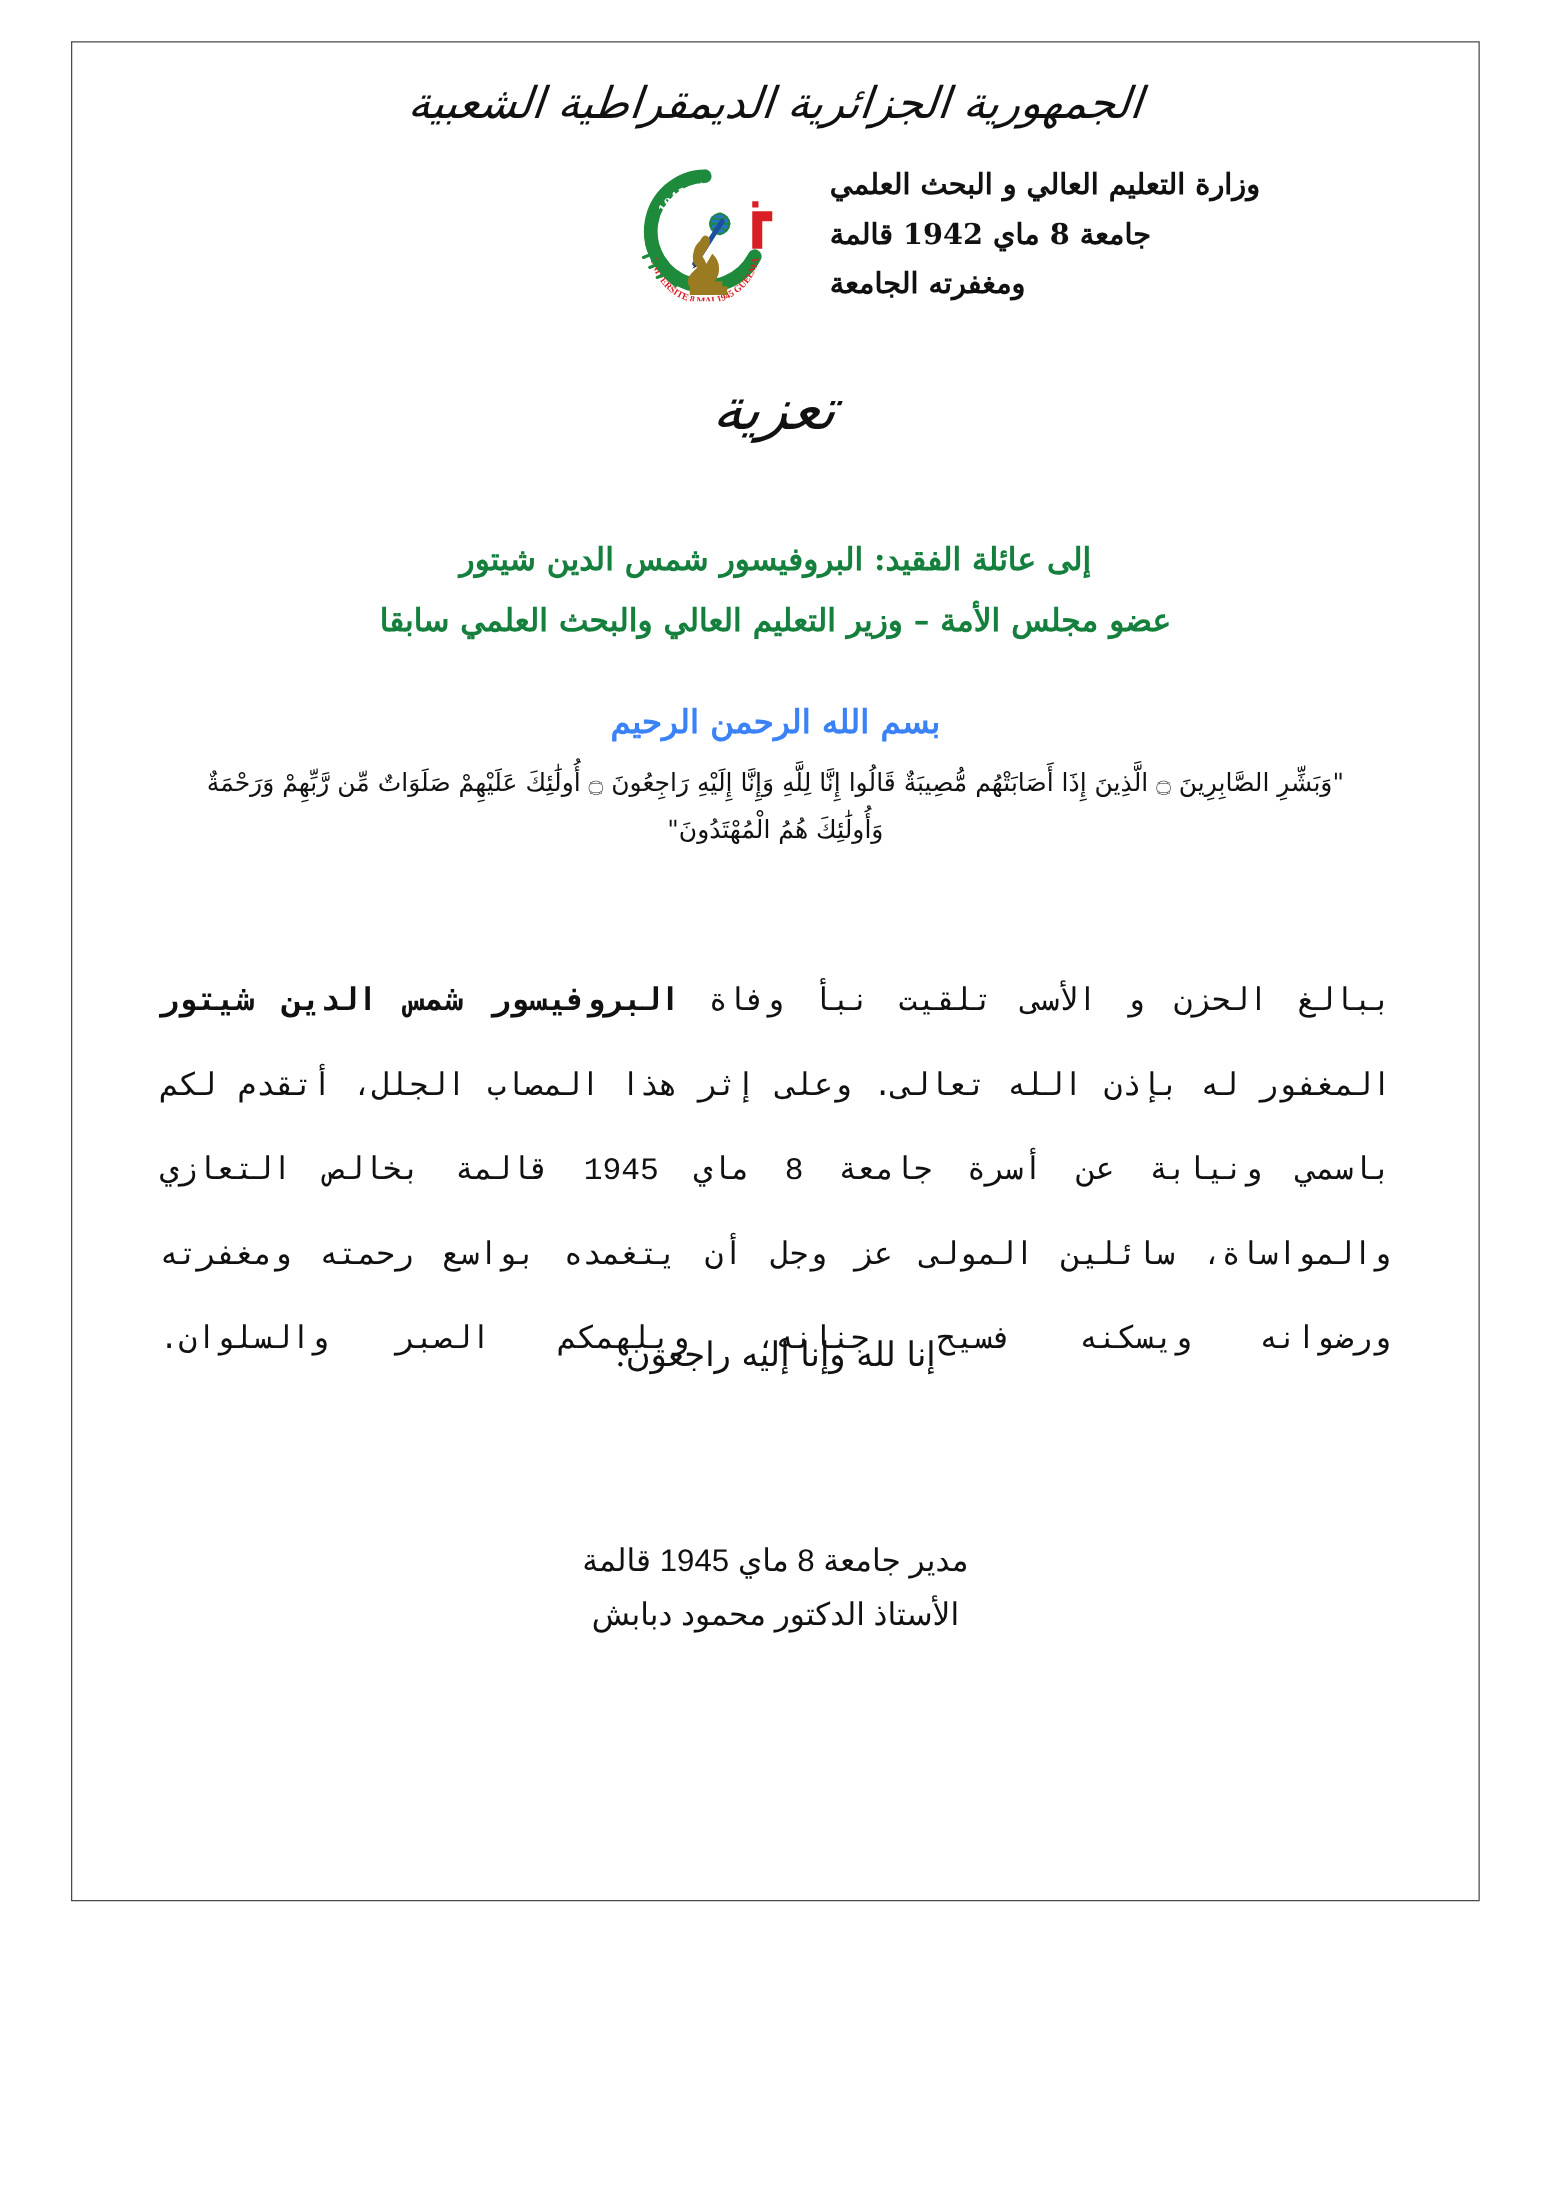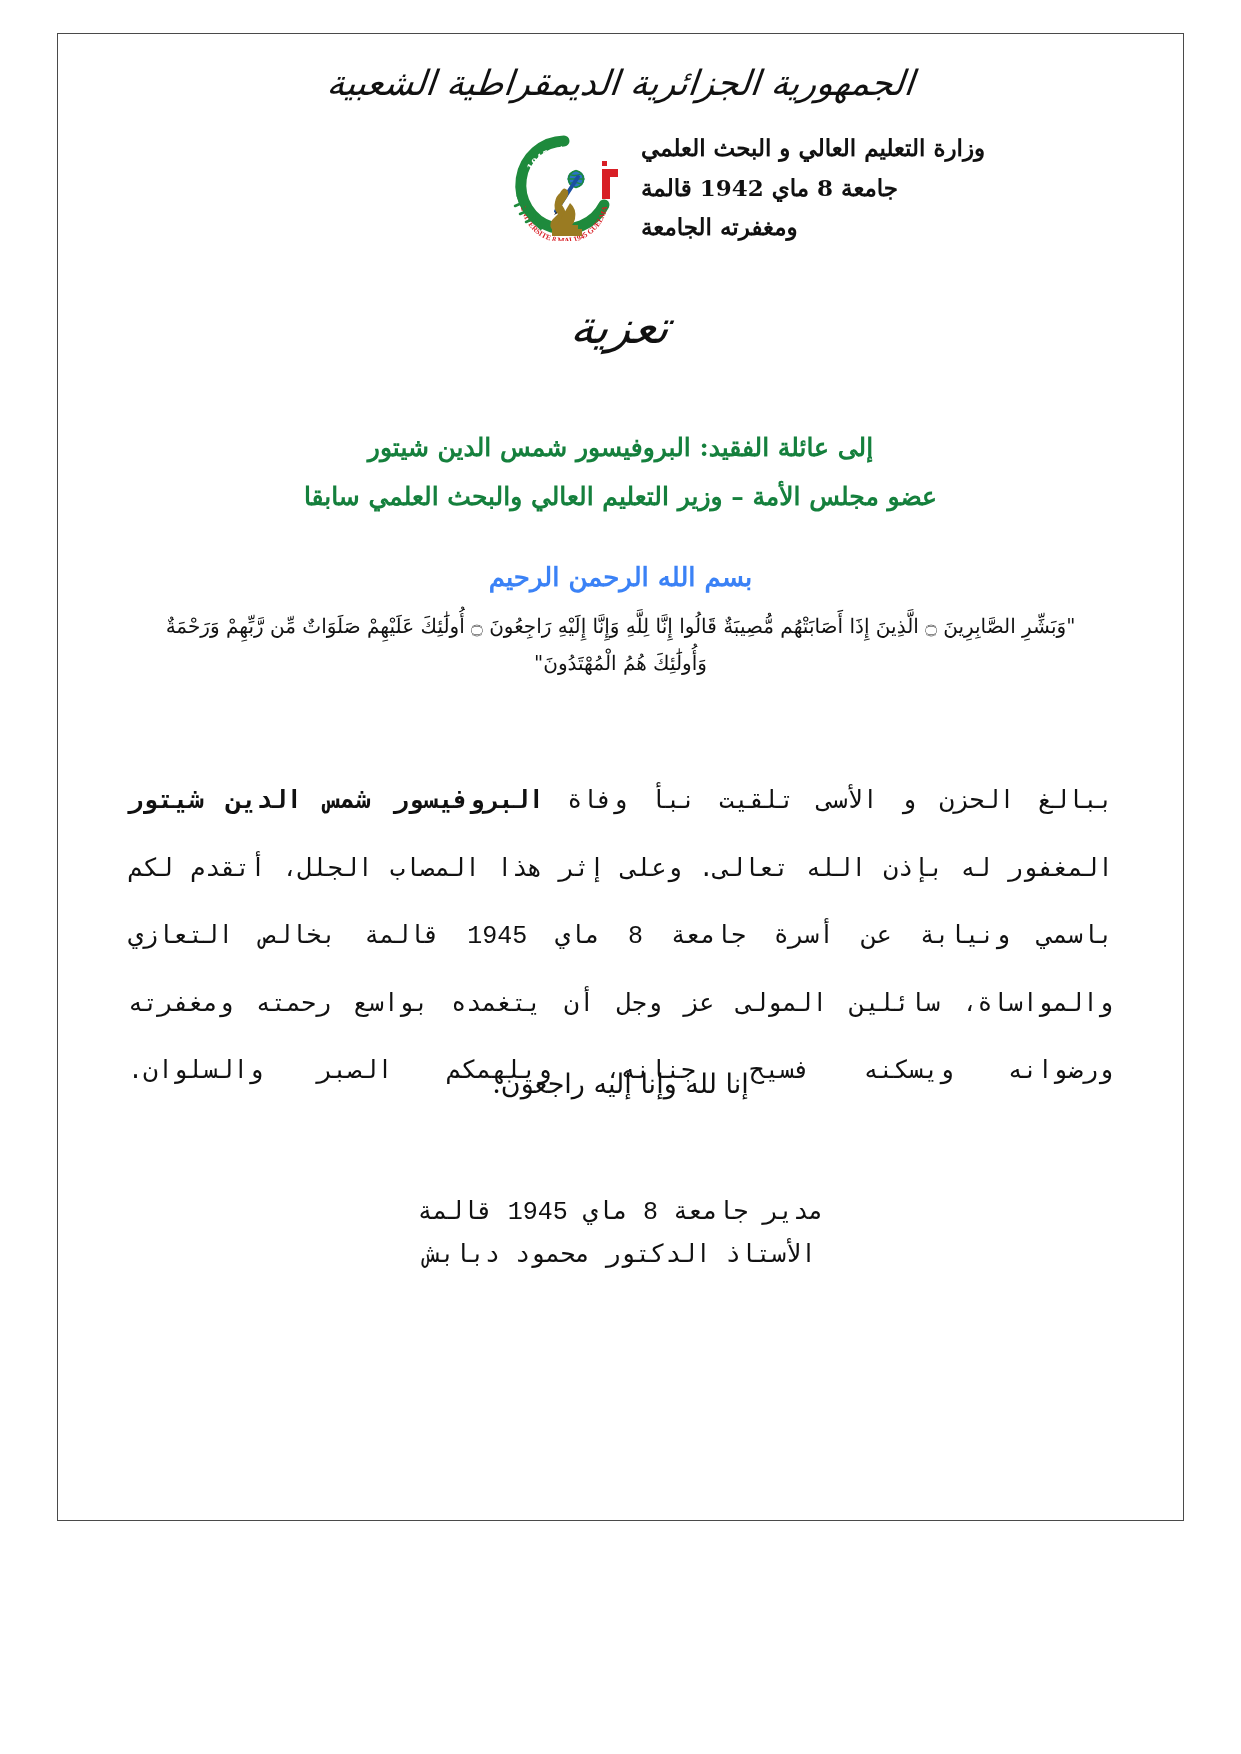--- a/index.html
+++ b/index.html
@@ -65,7 +65,7 @@
     color: #111;
     line-height: 1.72;
   }
-  .header-block div { white-space: nowrap; }
+  .header-block div { white-space: nowrap; margin-left: 23px; }
 
   
   .doc-title {

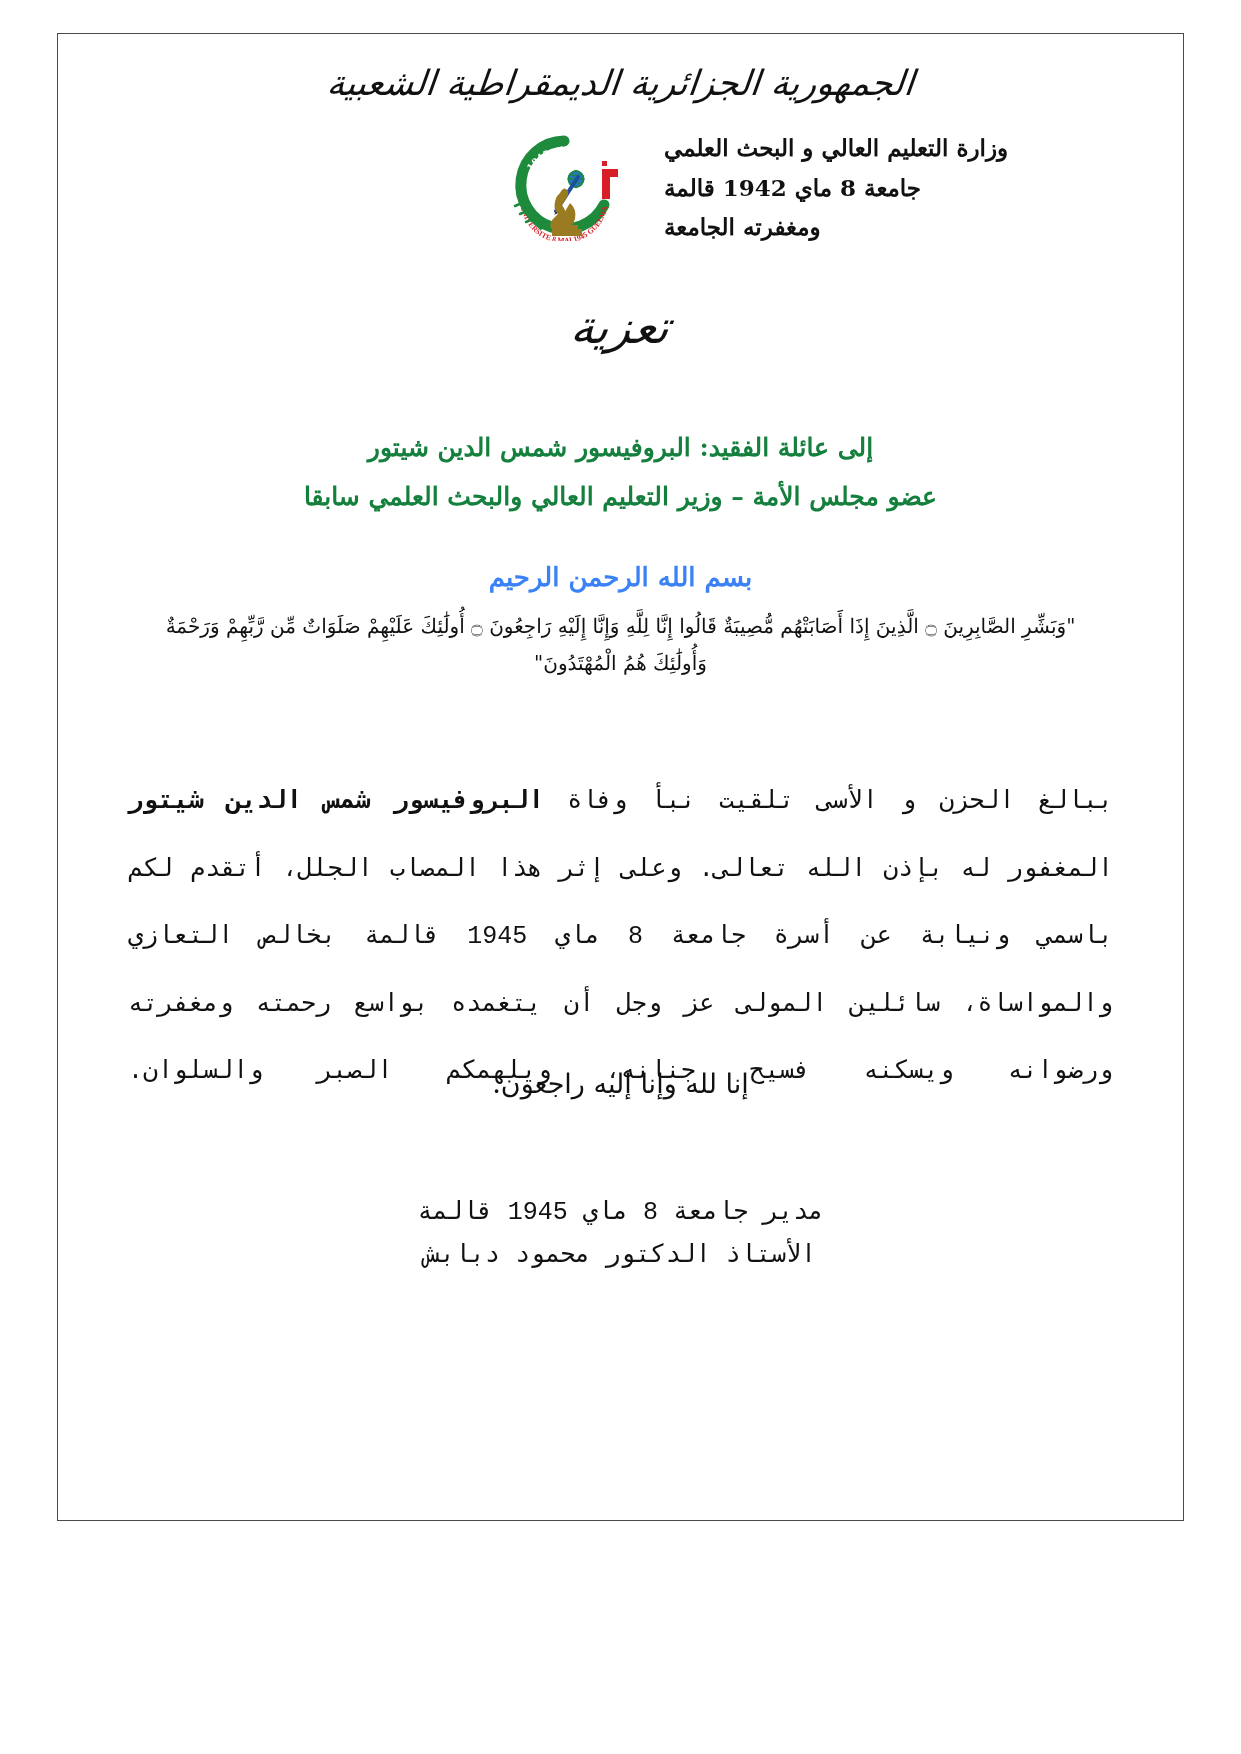--- a/index.html
+++ b/index.html
@@ -156,10 +156,10 @@
     position: absolute;
     left: 0;
     right: 0;
-    top: 1191px;
-    text-align: center;
-    direction: rtl;
-    font-family: Liberation Mono, monospace;
+    top: 1228px;
+    text-align: center;
+    direction: rtl;
+    font-family: Liberation Sans, sans-serif;
     font-size: 25px;
     color: #111;
     line-height: 1.72;

